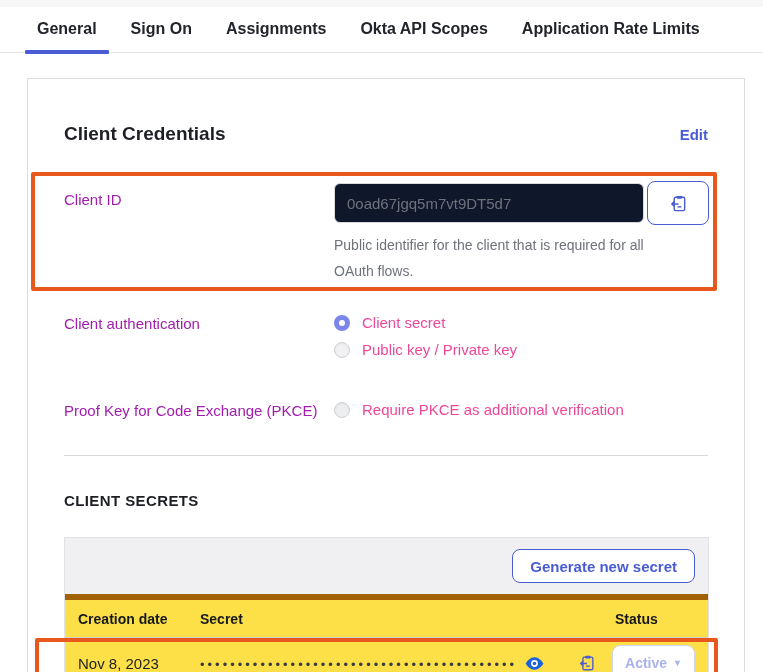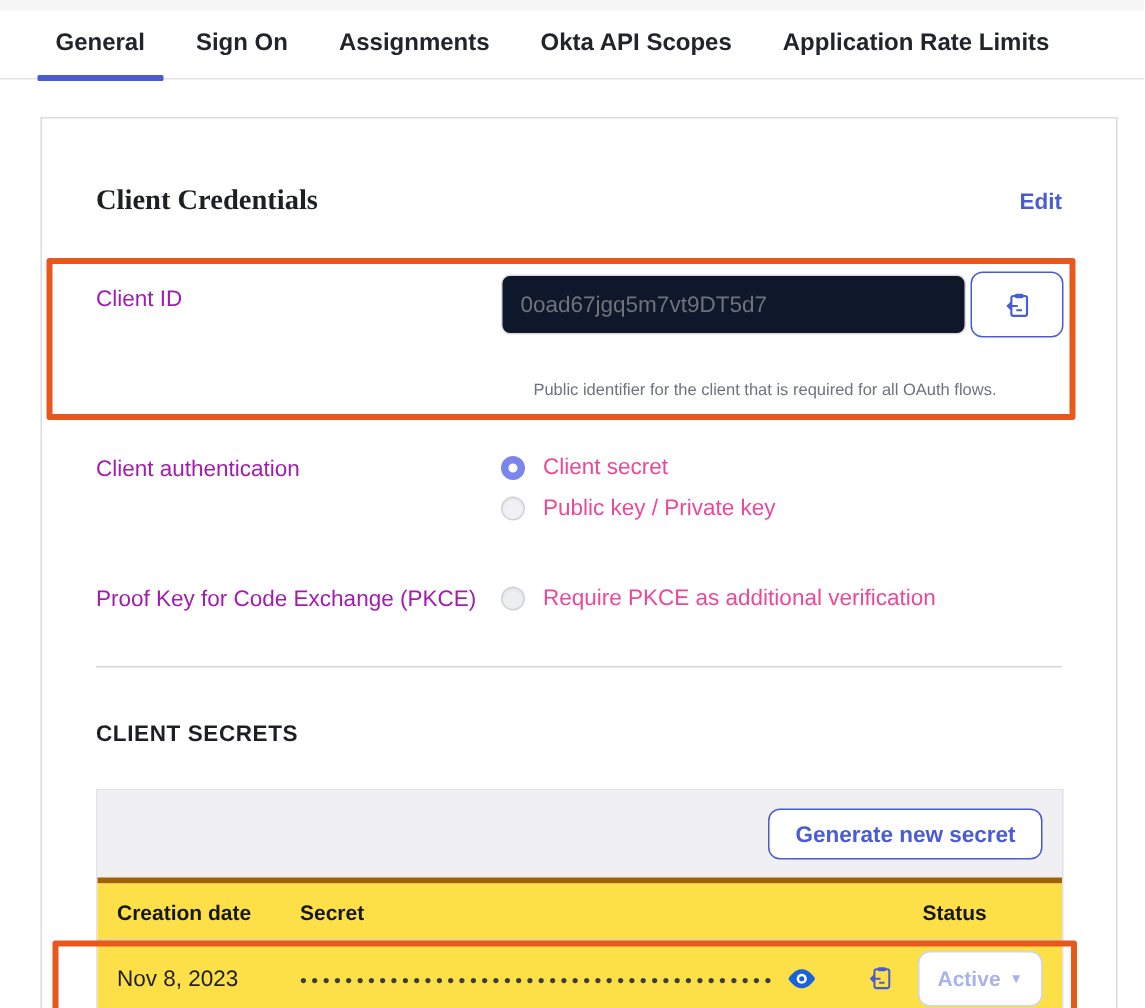--- a/index.html
+++ b/index.html
@@ -21,7 +21,7 @@
     background: #fff; border: 1px solid #dcdce0; border-bottom: none; padding: 44px 36px 0 36px; }
 
   .card-head { display: flex; justify-content: space-between; align-items: center; margin-bottom: 36px; }
-  .card-head h2 { font-size: 19px; font-weight: 700; color: #1d1f24; font-family: Liberation Serif, serif; }
+  .card-head h2 { font-size: 19px; font-weight: 700; color: #1d1f24; }
   .edit-link { font-size: 15px; font-weight: 700; color: #4a5cd4; text-decoration: none; cursor: pointer; }
 
   .form-row { display: grid; grid-template-columns: 270px 1fr; align-items: start; position: relative; }

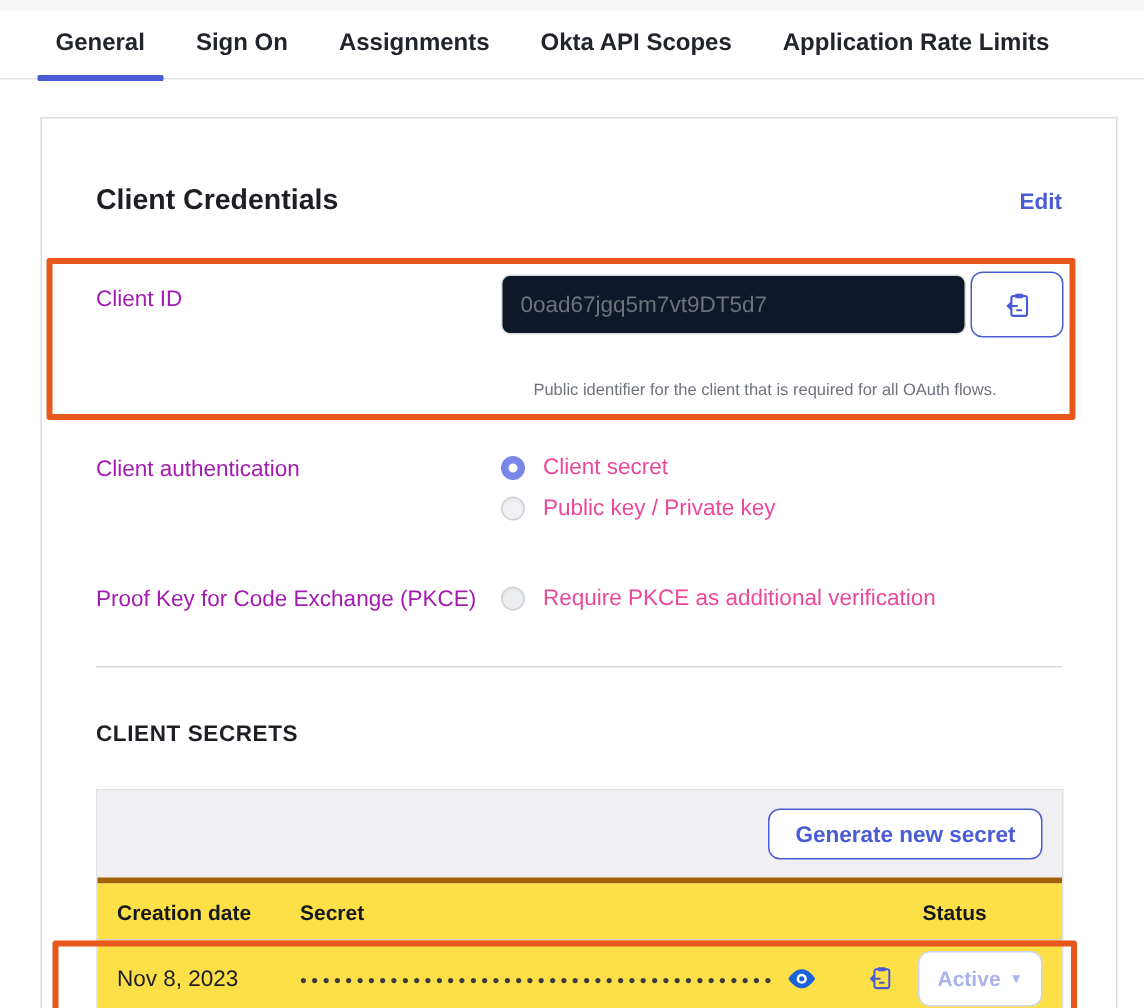--- a/index.html
+++ b/index.html
@@ -43,7 +43,7 @@
     border: 1px solid #4a5cd4; border-radius: 8px; display: flex; align-items: center;
     justify-content: center; cursor: pointer; }
 
-  .help-text { max-width: 352px; font-size: 11px; line-height: 26px; color: #6e727b; margin-top: 22px; text-align: center; }
+  .help-text { max-width: 352px; font-size: 14px; line-height: 26px; color: #6e727b; margin-top: 7px; }
 
   .spacer-30 { height: 30px; } .spacer-33 { height: 33px; }
 

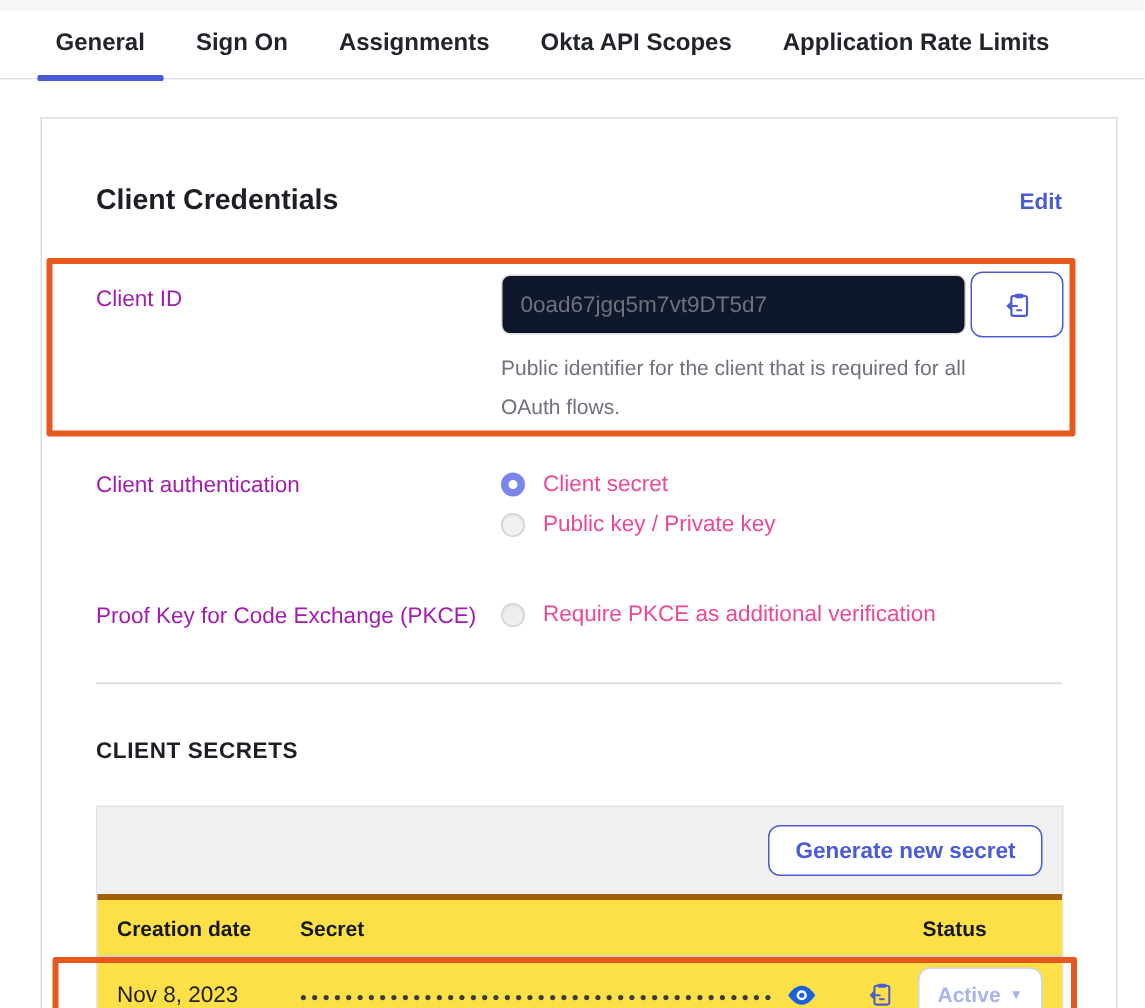--- a/index.html
+++ b/index.html
@@ -65,7 +65,7 @@
 
   .table-wrap { border: 1px solid #e2e2e6; border-bottom: none; margin-right: -1px; }
   .table-toolbar { height: 62px; background: #f0f0f2; display: flex; align-items: center;
-    justify-content: flex-end; padding-right: 13px; border-bottom: 4px solid #a16207; }
+    justify-content: flex-end; padding-right: 13px; border-bottom: 6px solid #a16207; }
   .generate-btn { height: 34px; padding: 0 17px; background: #fff; border: 1px solid #4a5cd4;
     border-radius: 8px; color: #4a5cd4; font-size: 15px; font-weight: 700; cursor: pointer;
     font-family: "Liberation Sans", sans-serif; }

